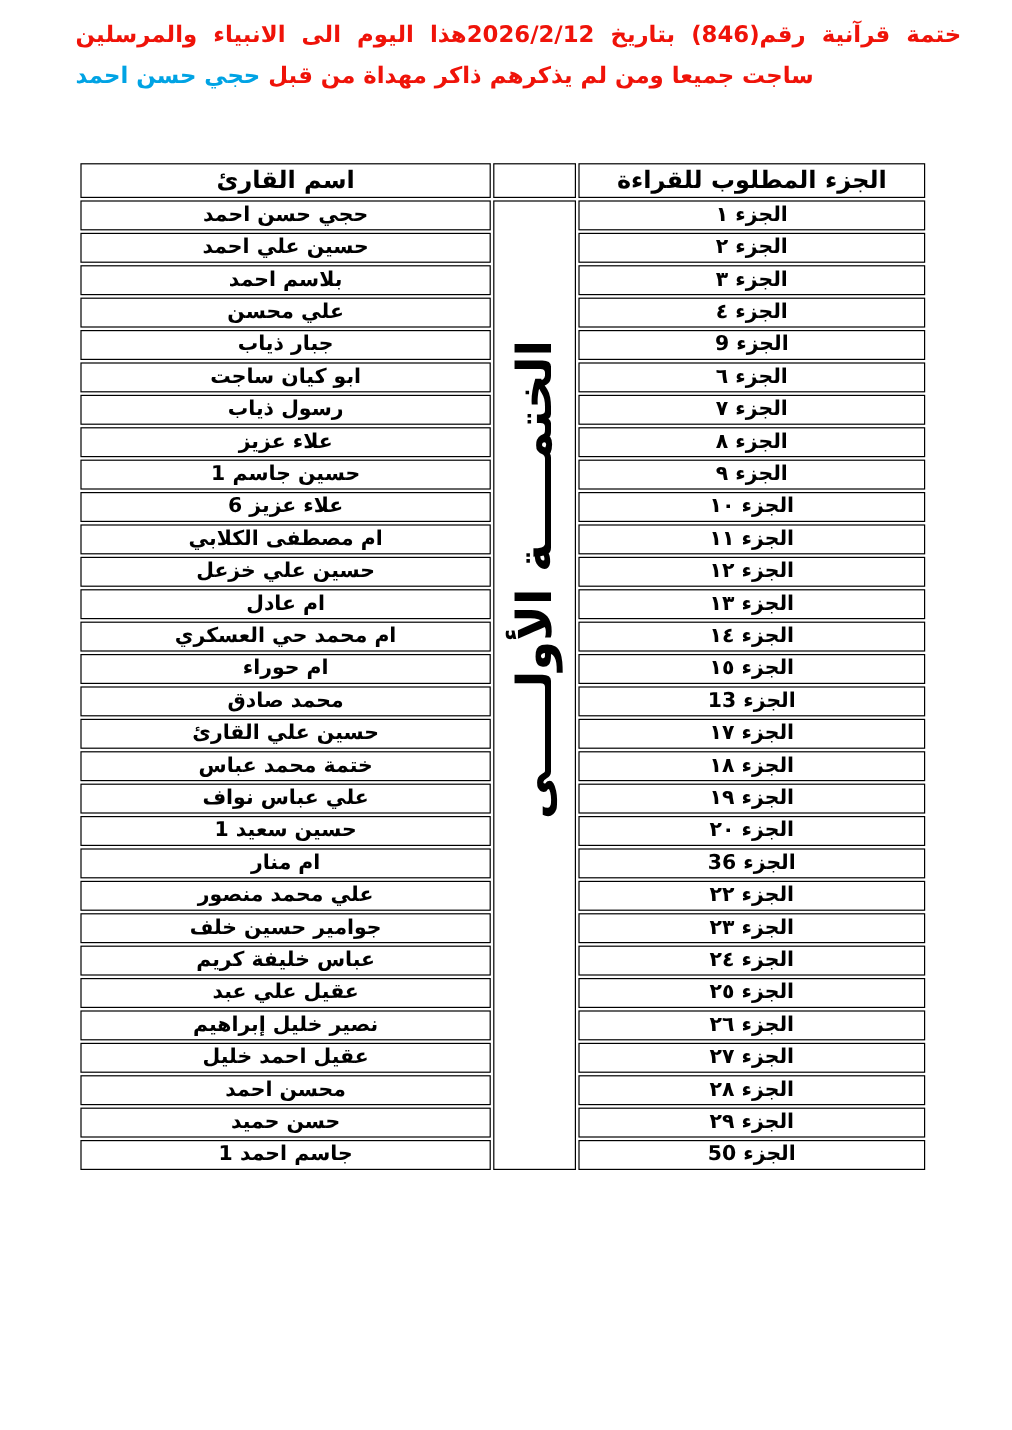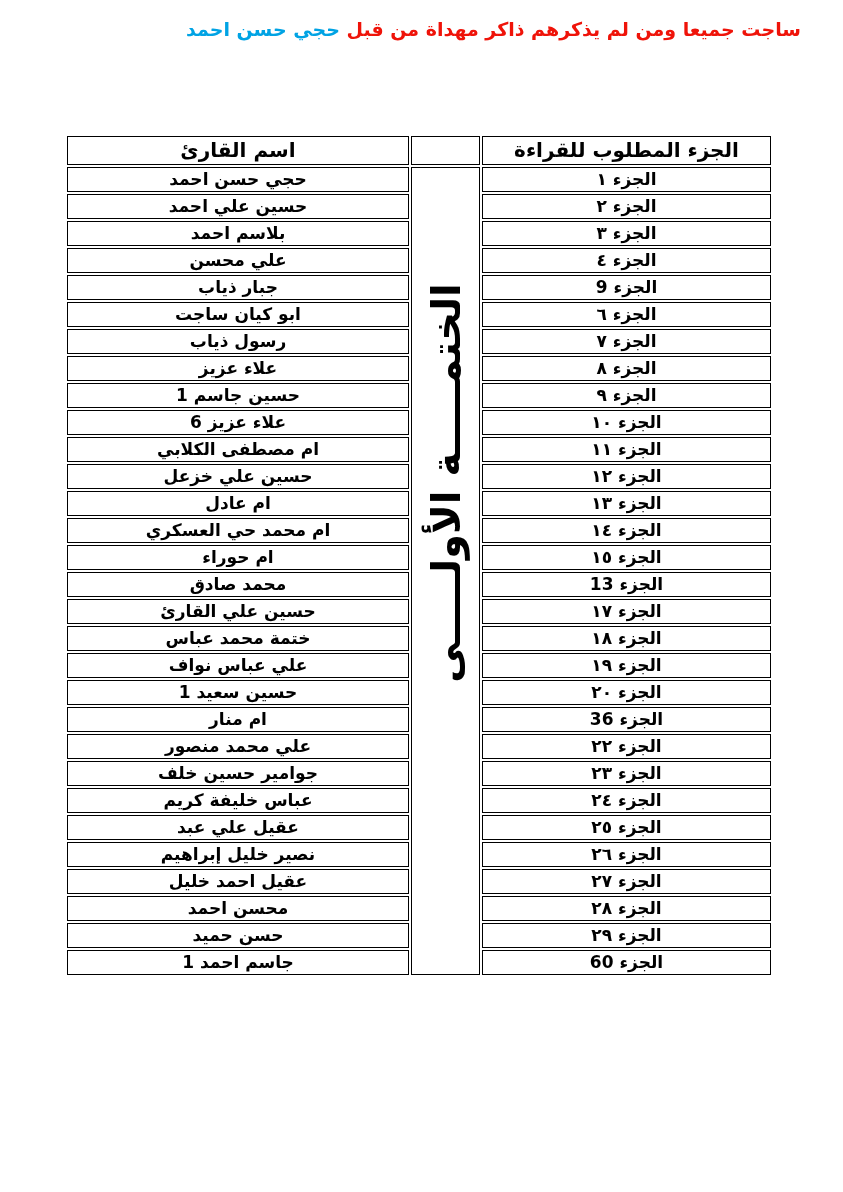--- a/index.html
+++ b/index.html
@@ -74,6 +74,7 @@
 <div class="page" style="--red: #ef1309; --blue: #00a3e4; --border: #000000;">
 
   <div class="header-note">
+    <div class="hline hjust">ختمة قرآنية رقم(846) بتاريخ 2026/2/12هذا اليوم الى الانبياء والمرسلين</div>
     <div class="hline hlast"><span>ساجت جميعا ومن لم يذكرهم ذاكر مهداة من قبل</span> <span class="blue">حجي حسن احمد</span></div>
   </div>
 

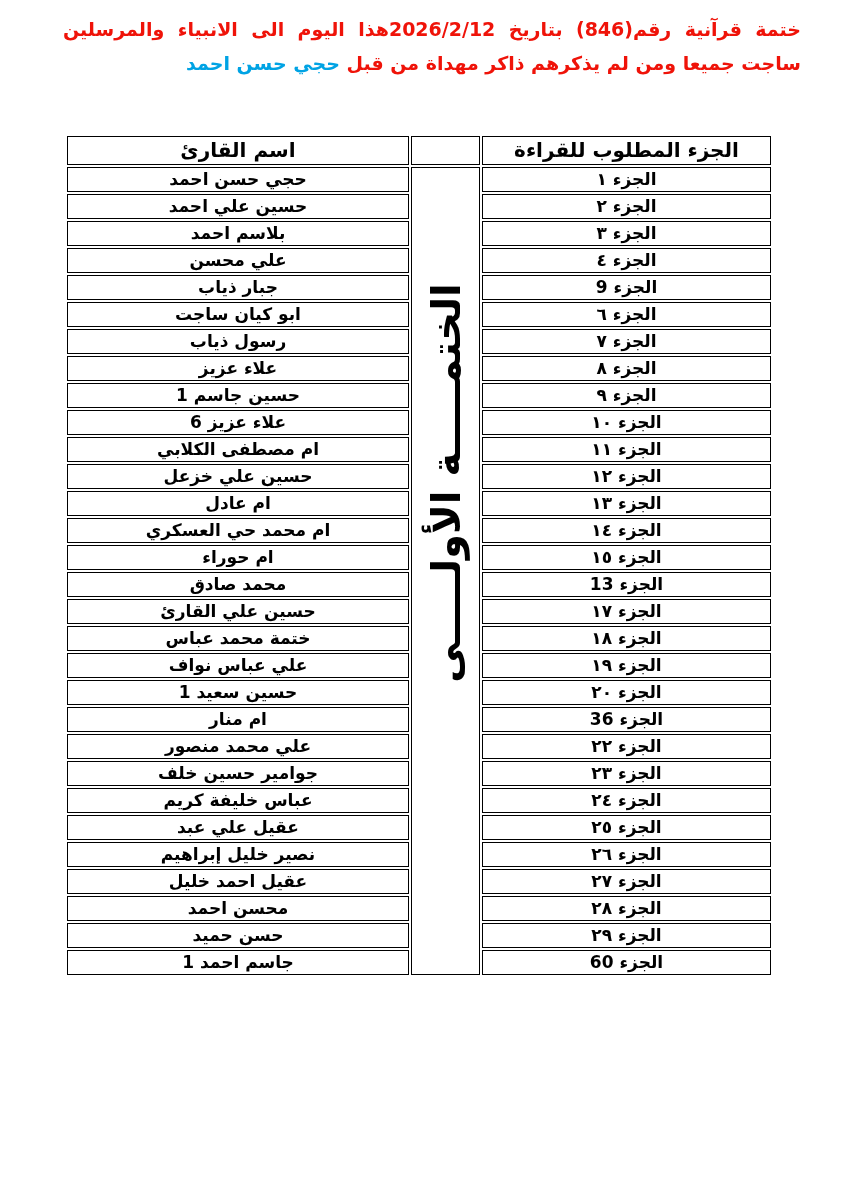--- a/index.html
+++ b/index.html
@@ -23,7 +23,7 @@
   }
   .hline{width:100%;}
   .hjust{text-align:justify;text-align-last:justify;}
-  .hlast{text-align:right;}
+  .hlast{text-align:left;}
   .blue{color:var(--blue,#00a3e4);}
   
   .khatma-table{

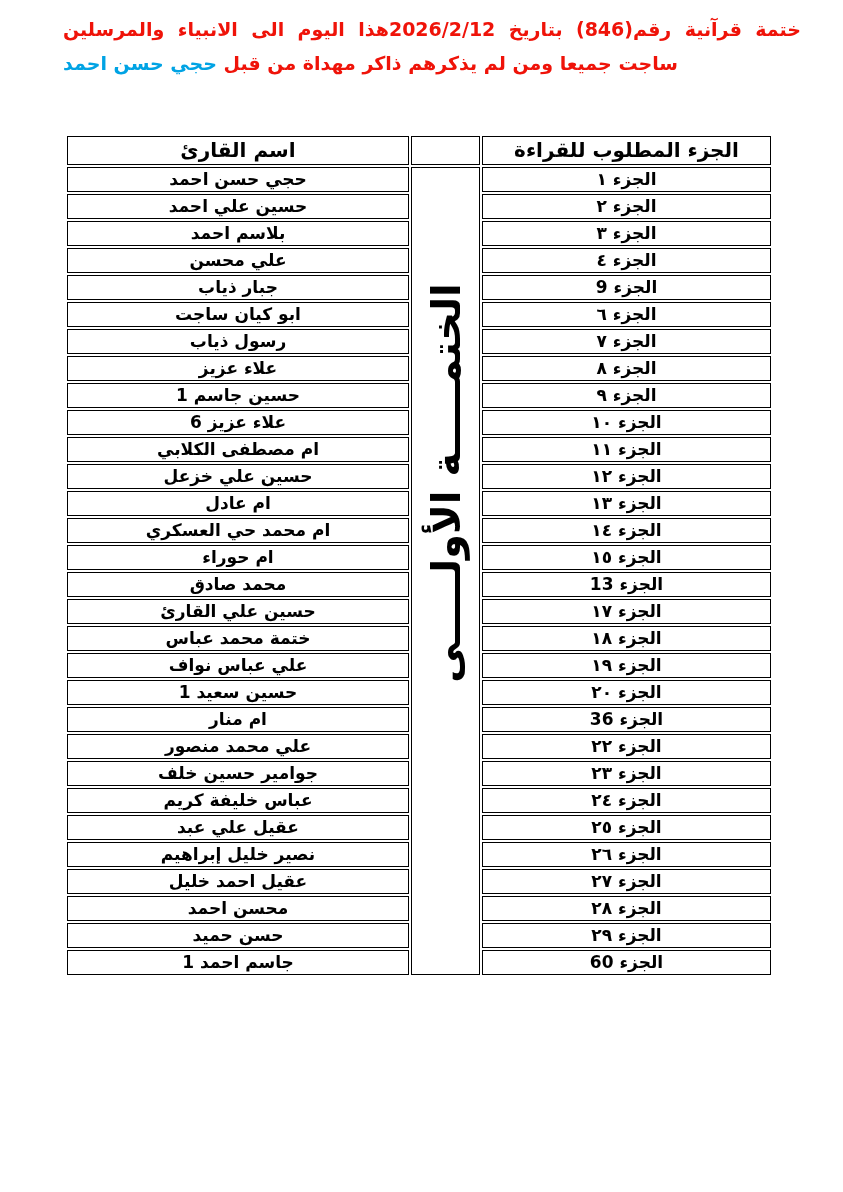--- a/index.html
+++ b/index.html
@@ -211,7 +211,7 @@
           <td class="cell">حسن حميد</td>
         </tr>
         <tr>
-          <td class="cell">الجزء 60</td>
+          <td class="cell">الجزء 50</td>
           <td class="cell">جاسم احمد 1</td>
         </tr>
       </tbody>

